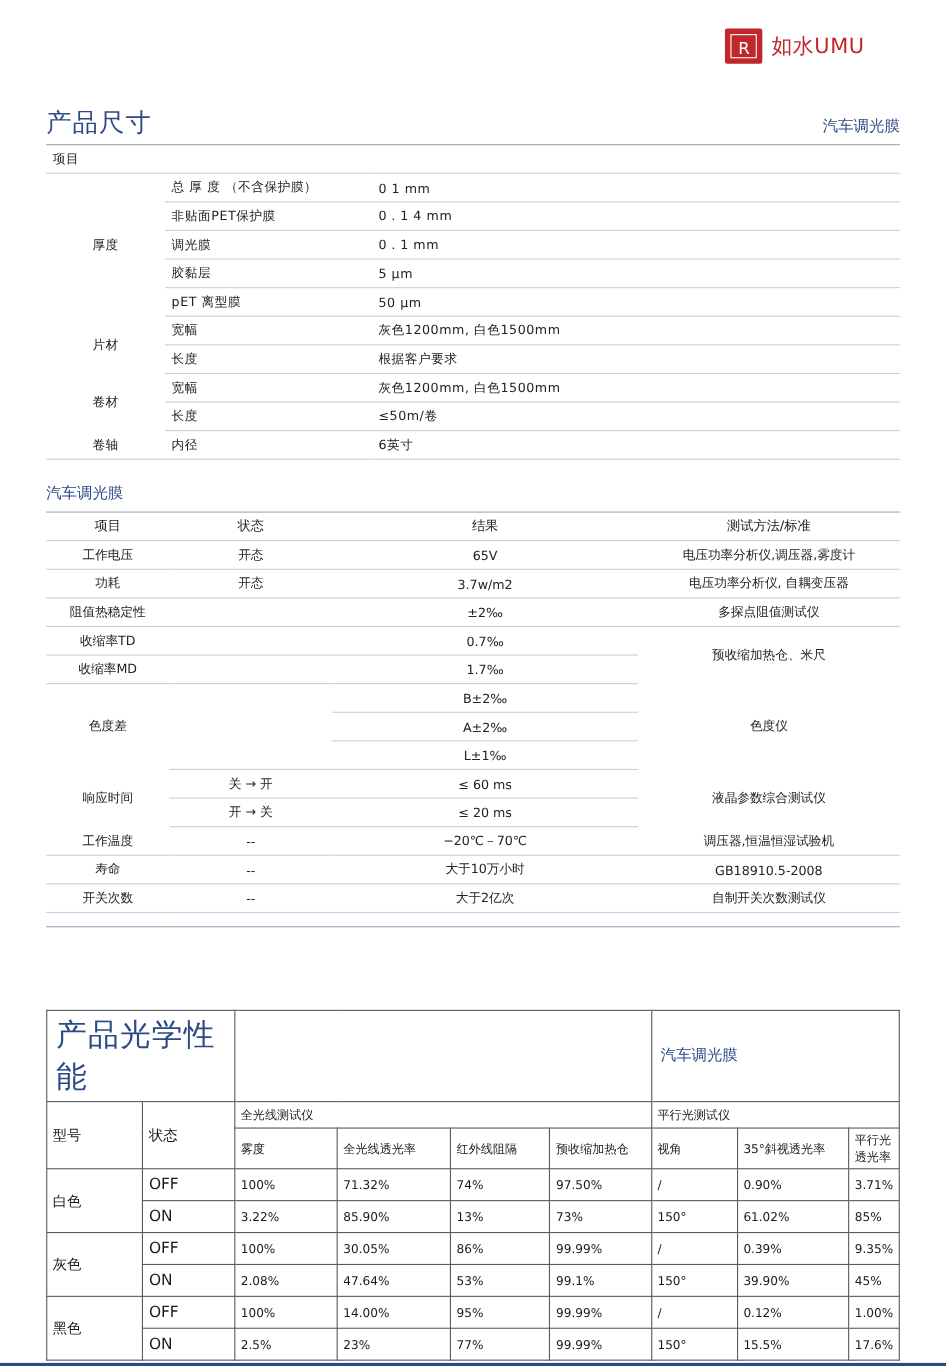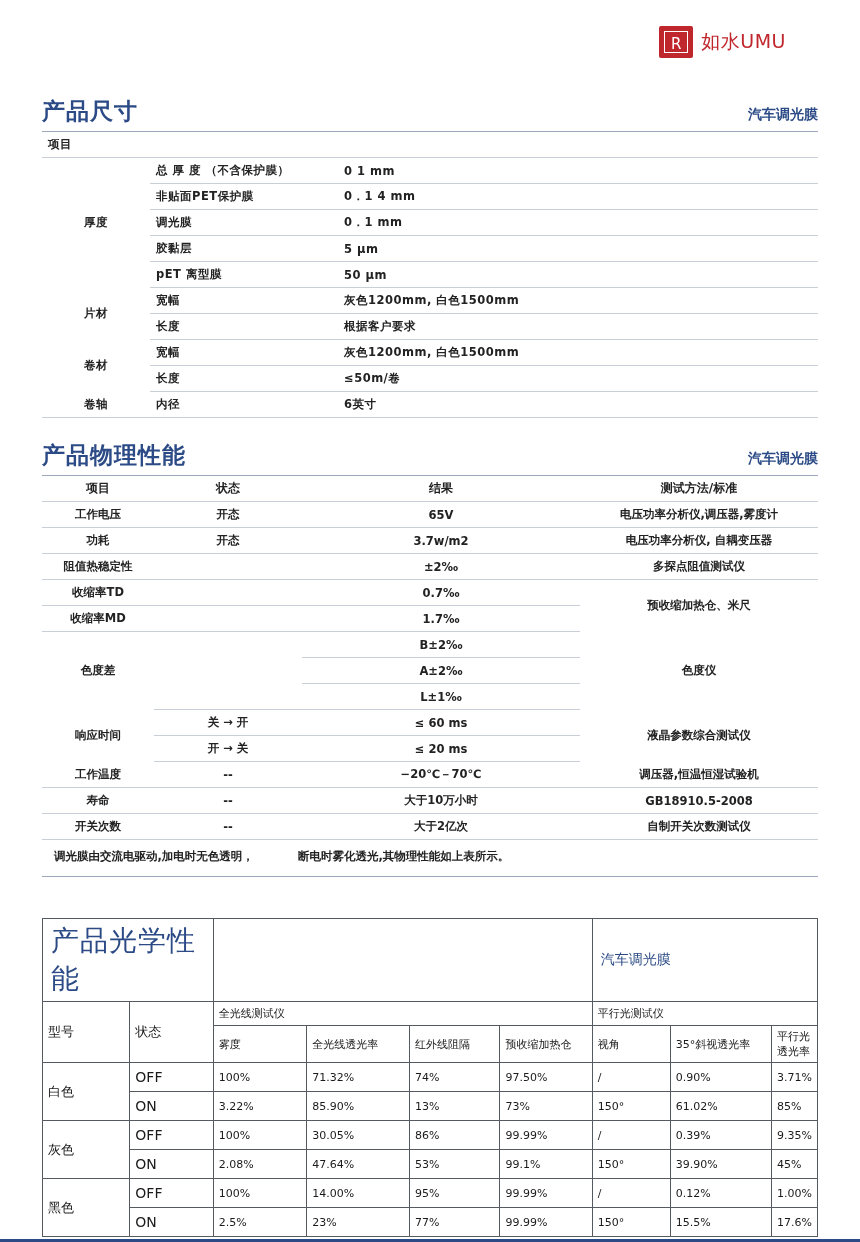--- a/index.html
+++ b/index.html
@@ -70,7 +70,6 @@
     position: absolute;
     left: 42px;
     width: 776px;
-    font-weight: bold;
   }
   .sec-head {
     display: flex;

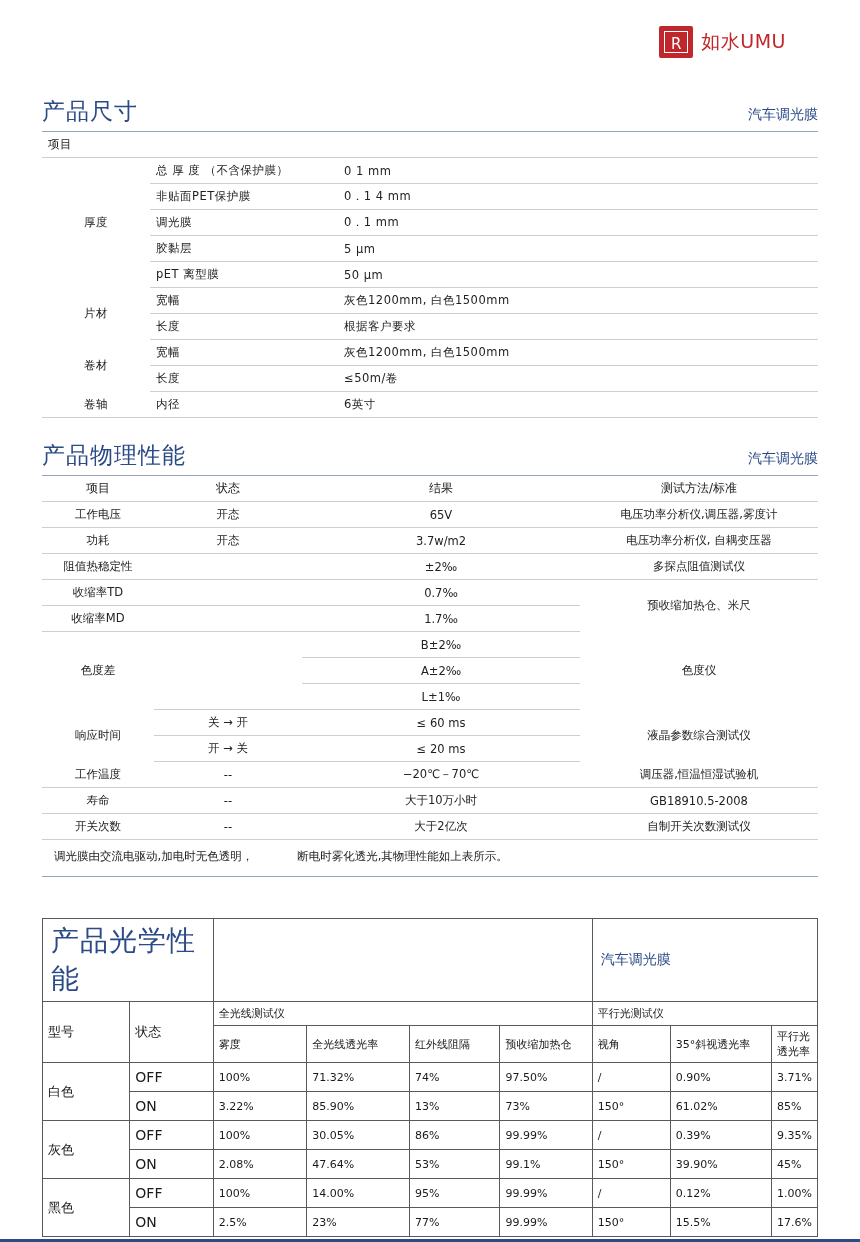--- a/index.html
+++ b/index.html
@@ -270,7 +270,6 @@
 
   <div class="section" style="top: 440px;">
     <div class="sec-head">
-      <div class="sec-title">产品物理性能</div>
       <div class="sec-sub">汽车调光膜</div>
     </div>
 

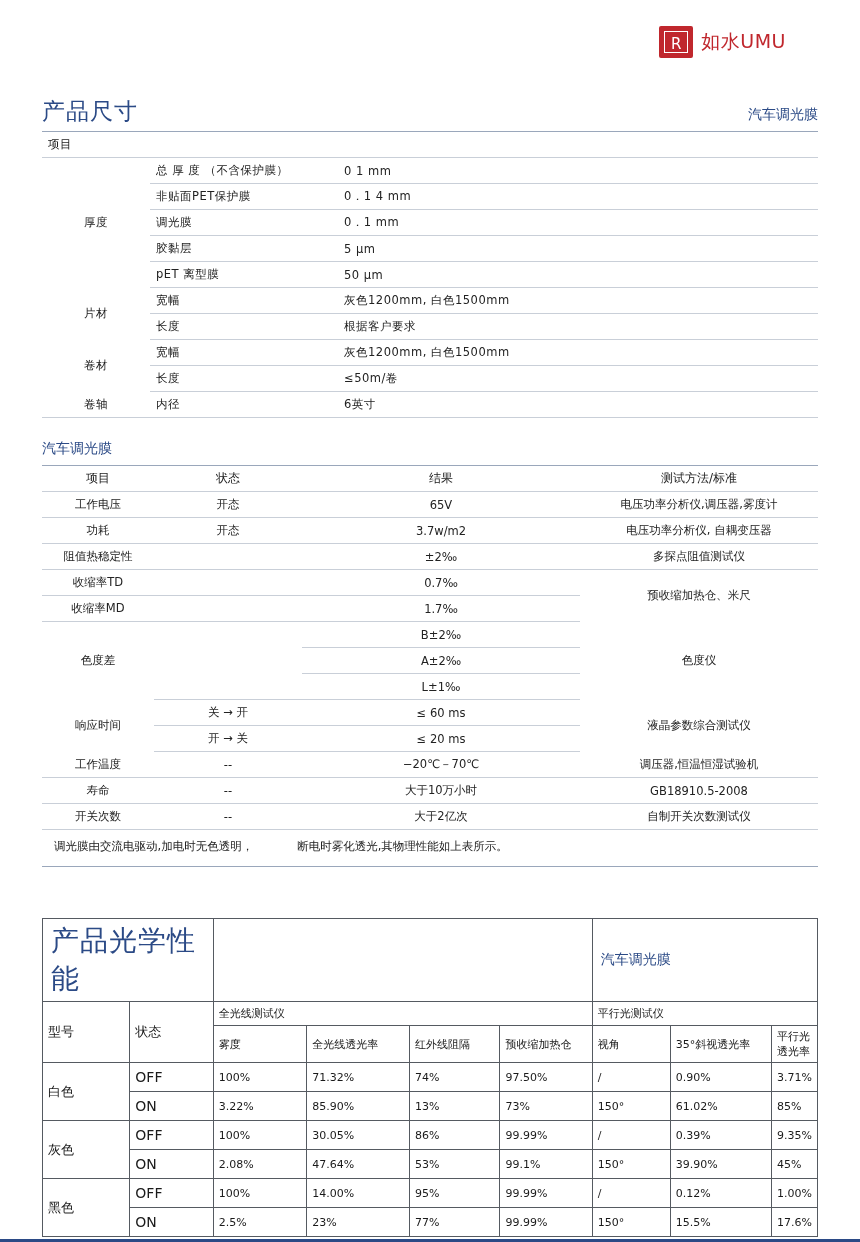--- a/index.html
+++ b/index.html
@@ -359,10 +359,6 @@
     </tbody>
       </table>
 
-    <div class="note-row">
-      <span>调光膜由交流电驱动,加电时无色透明，</span>
-      <span>断电时雾化透光,其物理性能如上表所示。</span>
-    </div>
     <div class="rule-blue"></div>
   </div>
 

